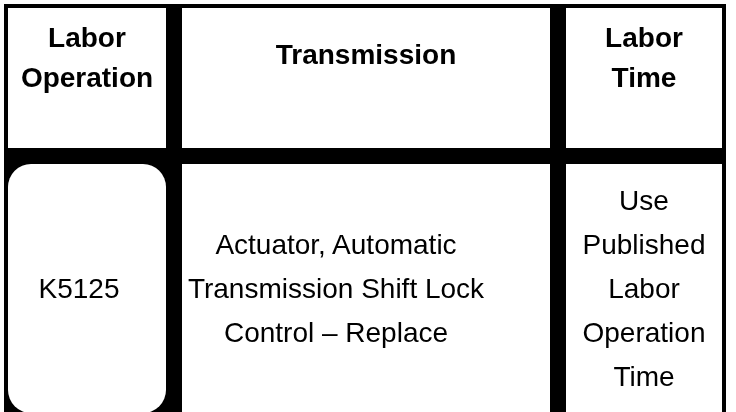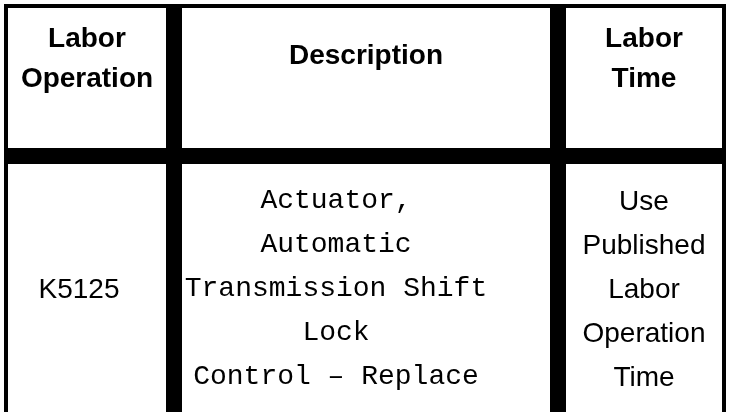--- a/index.html
+++ b/index.html
@@ -67,7 +67,7 @@
 
   <div class="cell header-cell">Labor
 Operation</div>
-  <div class="cell header-cell header-desc">Description</div>
+  <div class="cell header-cell header-desc">Transmission</div>
   <div class="cell header-cell">Labor
 Time</div>
 

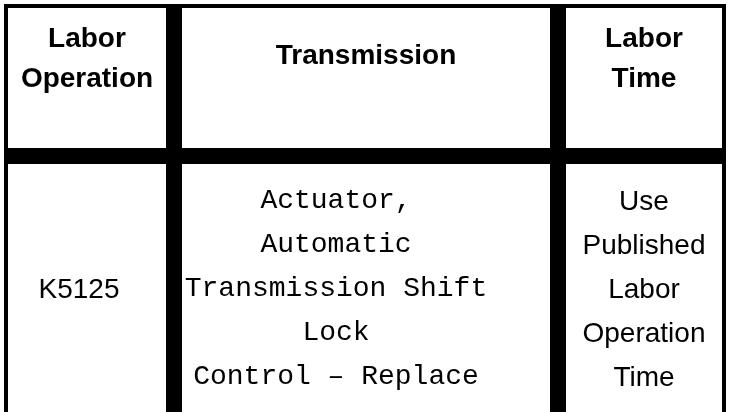--- a/index.html
+++ b/index.html
@@ -54,7 +54,6 @@
   }
   .data-desc {
     padding-right: 60px; 
-    font-family: Liberation Mono, monospace;
   }
   .stub-cell {
     background: #ffffff;

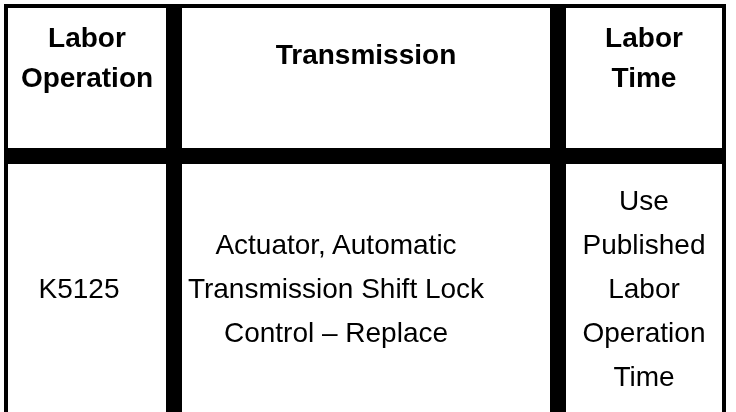--- a/index.html
+++ b/index.html
@@ -51,6 +51,7 @@
   }
   .data-op {
     padding-right: 16px; 
+    border-radius: 23px;
   }
   .data-desc {
     padding-right: 60px; 

